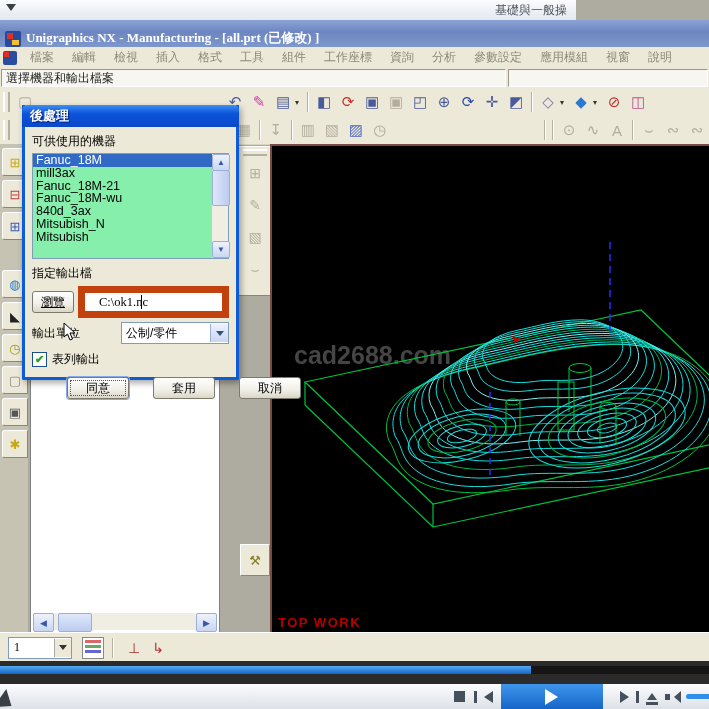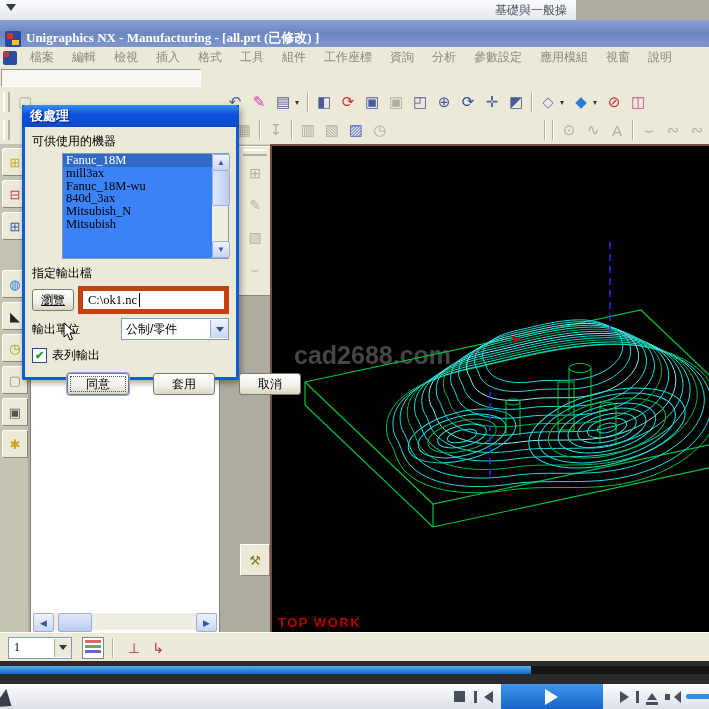--- a/index.html
+++ b/index.html
@@ -199,6 +199,7 @@
   </div>
 
   <div class="promptbar">
+    <div class="pcell l">選擇機器和輸出檔案</div>
     <div class="pcell r"></div>
   </div>
 

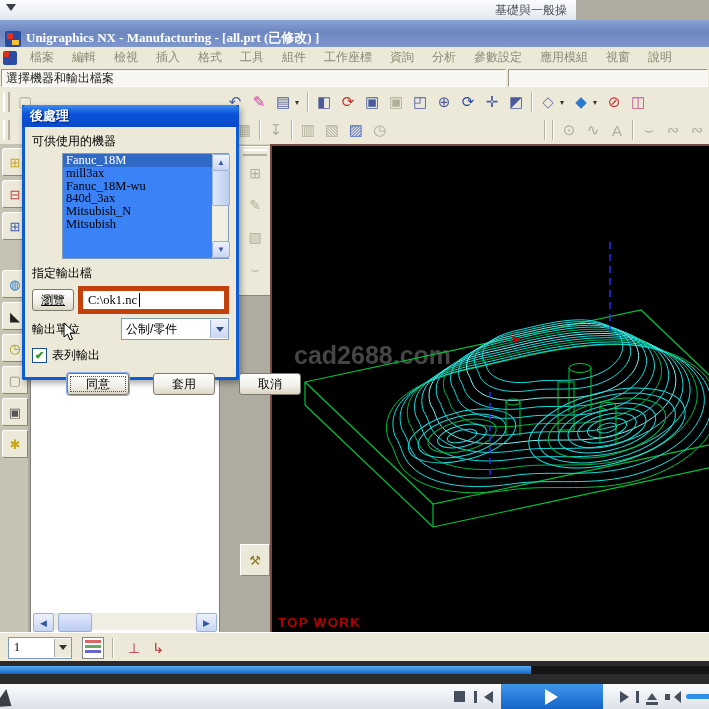--- a/index.html
+++ b/index.html
@@ -84,8 +84,8 @@
     padding-left:8px;font-size:13px;text-shadow:1px 1px 1px #00207a;}
   .dbody{padding:4px 7px;color:#000;}
   .dlabel{margin:2px 0 3px;}
-  .listbox{position:relative;height:104px;background:#3b82f6;border:1px solid;
-    border-color:#7f9db9 #7f9db9 #7f9db9 #7f9db9;font-family:Liberation Serif, serif;font-size:12.5px;margin-left:30px;}
+  .listbox{position:relative;height:104px;background:#86efac;border:1px solid;
+    border-color:#7f9db9 #7f9db9 #7f9db9 #7f9db9;font-family:Liberation Sans, sans-serif;font-size:12.5px;}
   .li{height:12.8px;line-height:12.8px;padding-left:3px;white-space:nowrap;}
   .li.sel{background:#316ac5;color:#fff;}
   .vscroll{position:absolute;right:0;top:0;width:16px;height:100%;background:#f0eee2;}

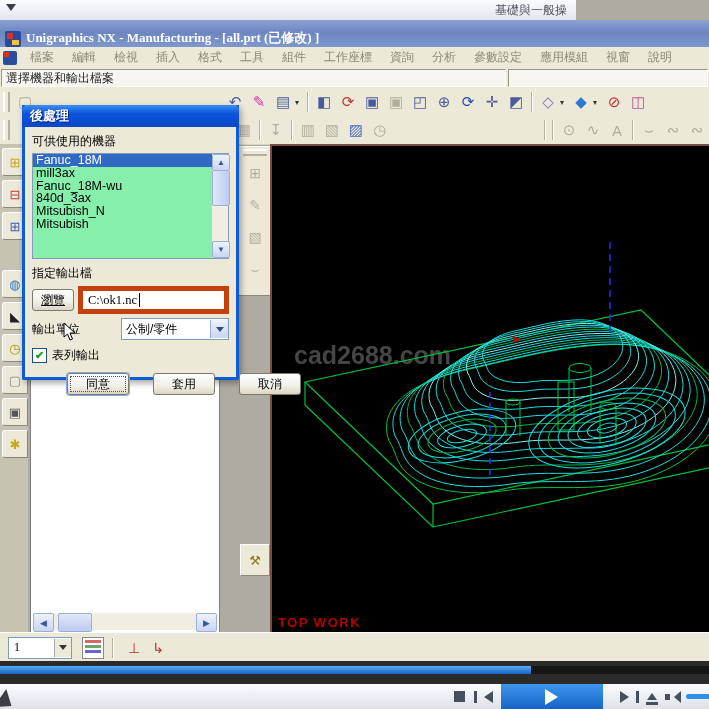--- a/index.html
+++ b/index.html
@@ -370,6 +370,7 @@
       <div class="listbox">
         <div class="li sel">Fanuc_18M</div>
         <div class="li">mill3ax</div>
+        <div class="li">Fanuc_18M-21</div>
         <div class="li">Fanuc_18M-wu</div>
         <div class="li">840d_3ax</div>
         <div class="li">Mitsubish_N</div>

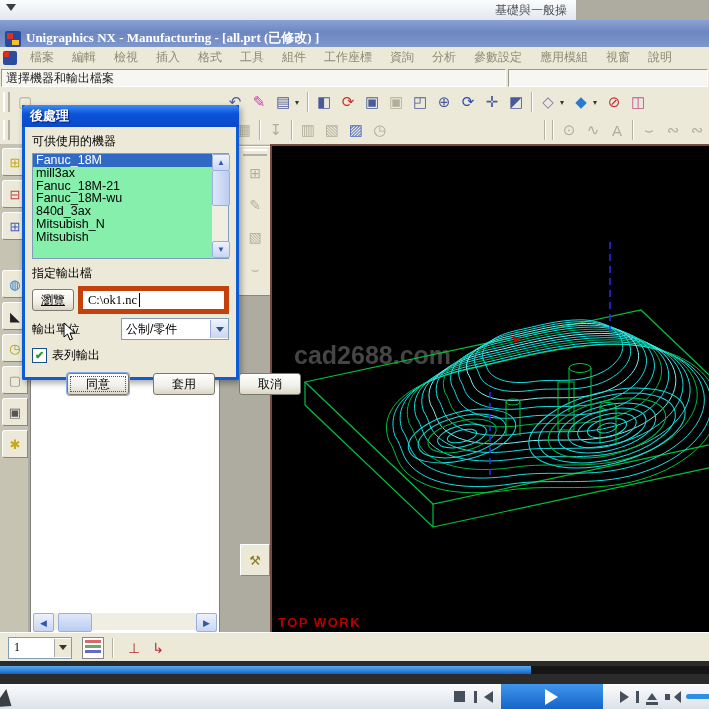--- a/index.html
+++ b/index.html
@@ -99,8 +99,8 @@
   .xpbtn{background:linear-gradient(#ffffff,#f0efe8 60%,#dcd5c2);border:1px solid #7b7a6e;
     border-radius:3px;height:20px;display:flex;align-items:center;justify-content:center;padding:0 8px;}
   .browse{margin-right:4px;text-decoration:underline;}
-  .field{flex:1;height:18px;background:#fff;border:5px solid #c2410c;
-    font-family:"Liberation Serif",serif;font-size:12.5px;line-height:18px;padding-left:5px;position:relative;}
+  .field{flex:1;height:18px;background:#fff;border:7px solid #c2410c;
+    font-family:"Liberation Serif",serif;font-size:12.5px;line-height:18px;padding-left:14px;position:relative;}
   .field::after{content:"";position:absolute;left:56px;top:2px;width:1px;height:14px;background:#000;}
   .combo{width:106px;height:20px;margin-left:auto;background:#fff;border:1px solid #7f9db9;
     display:flex;align-items:center;position:relative;}

